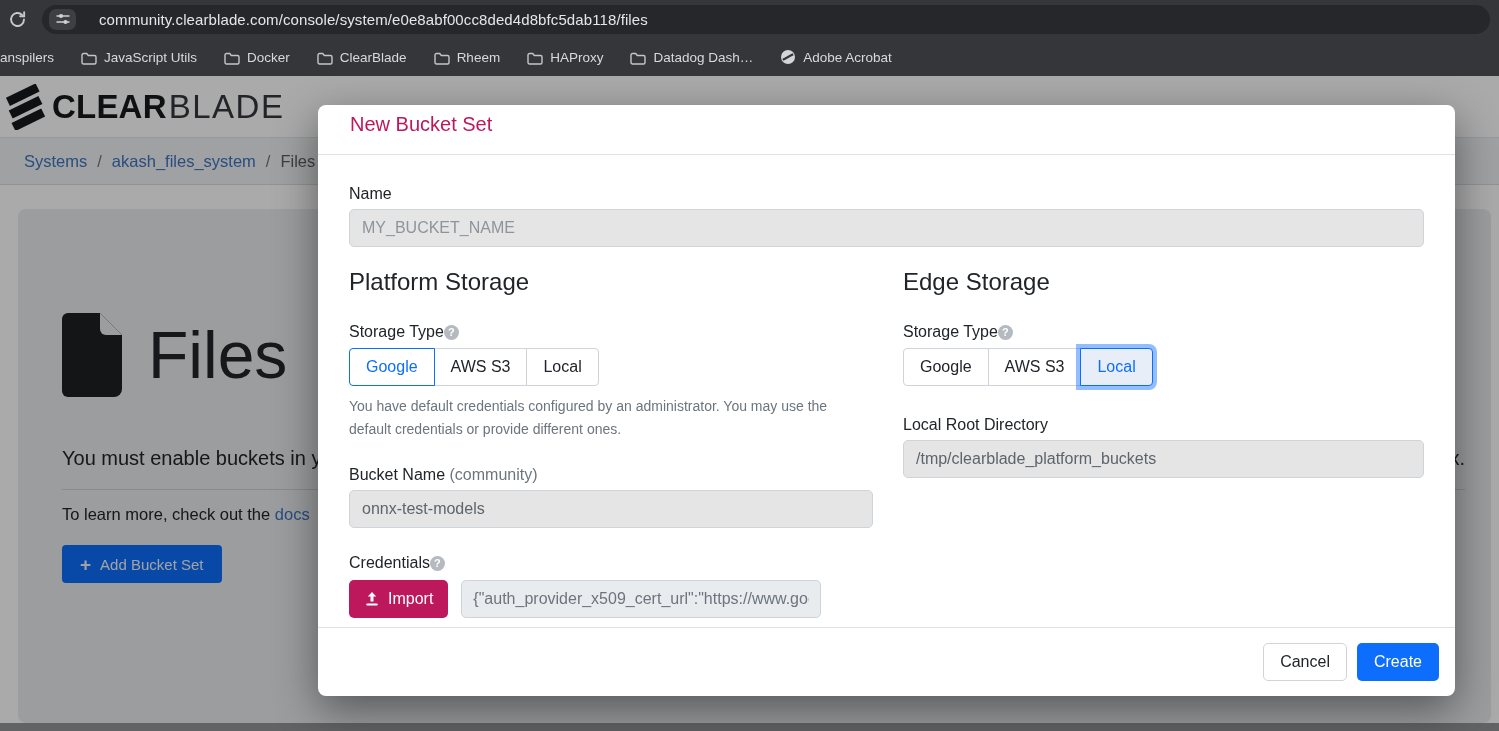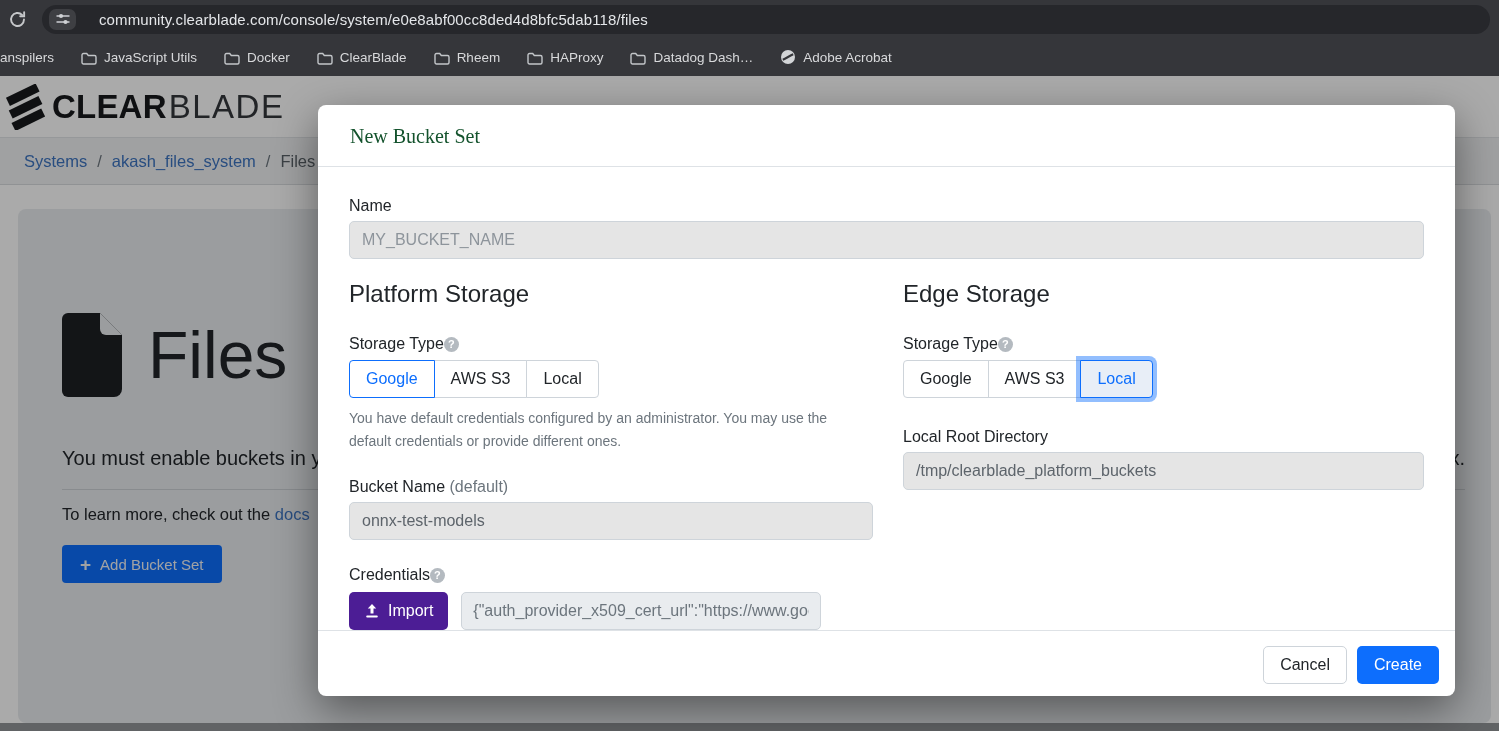--- a/index.html
+++ b/index.html
@@ -53,7 +53,7 @@
   
   .modal { position:absolute; left:318px; top:105px; width:1137px; height:591px; background:#fff;
            border-radius:8px; box-shadow:0 14px 44px rgba(0,0,0,0.45); z-index:20; display:flex; flex-direction:column; }
-  .modal-header { padding:20px 32px 18px 32px; border-bottom:1px solid #dee2e6; font-size:20px; color:#14532d;font-family:Liberation Serif, serif; }
+  .modal-header { padding:8px 32px 18px 32px; border-bottom:1px solid #dee2e6; font-size:20px; color:#be185d; }
   .modal-body { flex:1; padding:30px 31px 0 31px; }
   .field-label { font-size:16px; color:#212529; margin-bottom:6px; }
   .text-input { width:100%; height:38px; border:1px solid #ced4da; border-radius:5px; padding:0 12px;

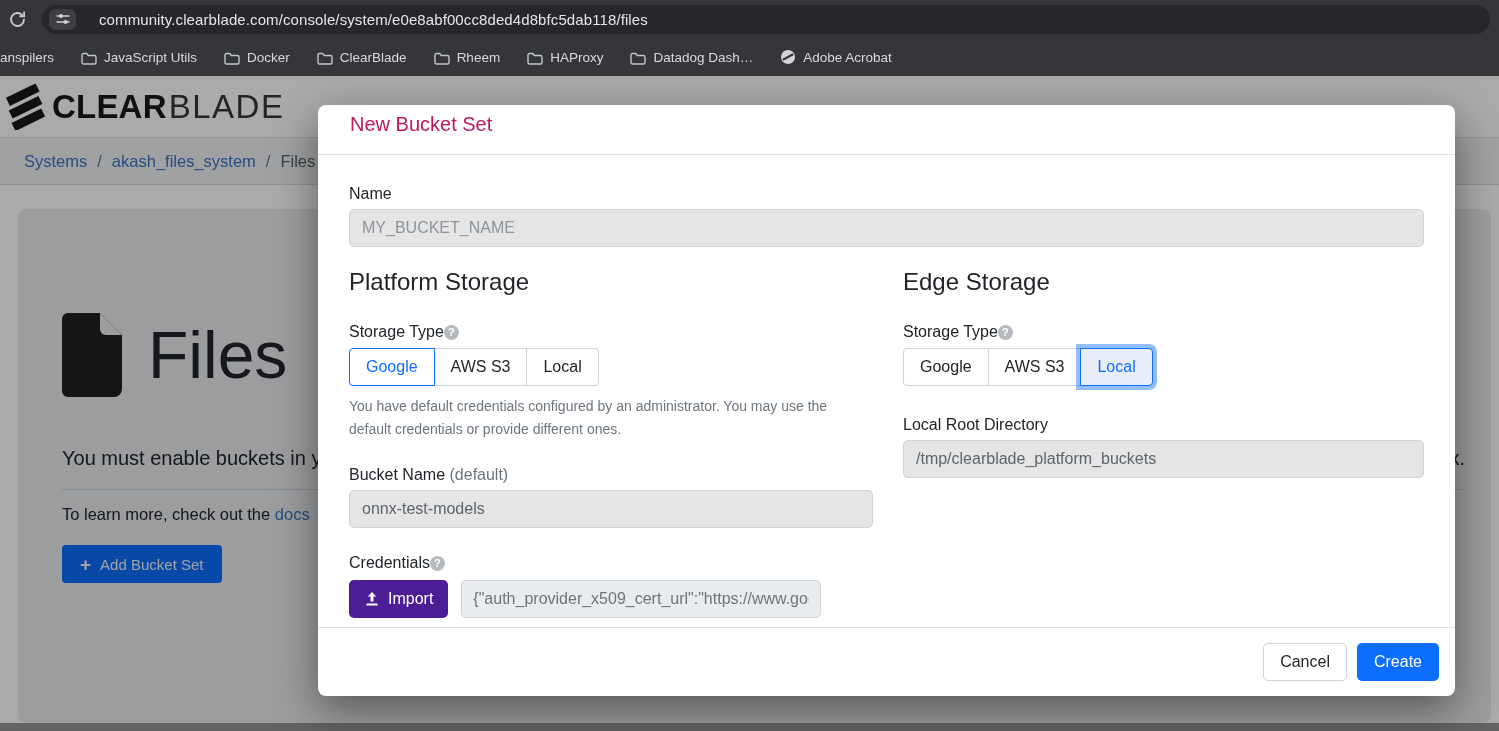--- a/index.html
+++ b/index.html
@@ -236,7 +236,7 @@
         <div class="sub-field">
           <div class="field-label">
             <span>Bucket Name</span>
-            <span class="required-hint">(default)</span>
+            <span class="required-hint">(community)</span>
           </div>
           <input class="text-input" type="text" value="onnx-test-models" style="">
         </div>

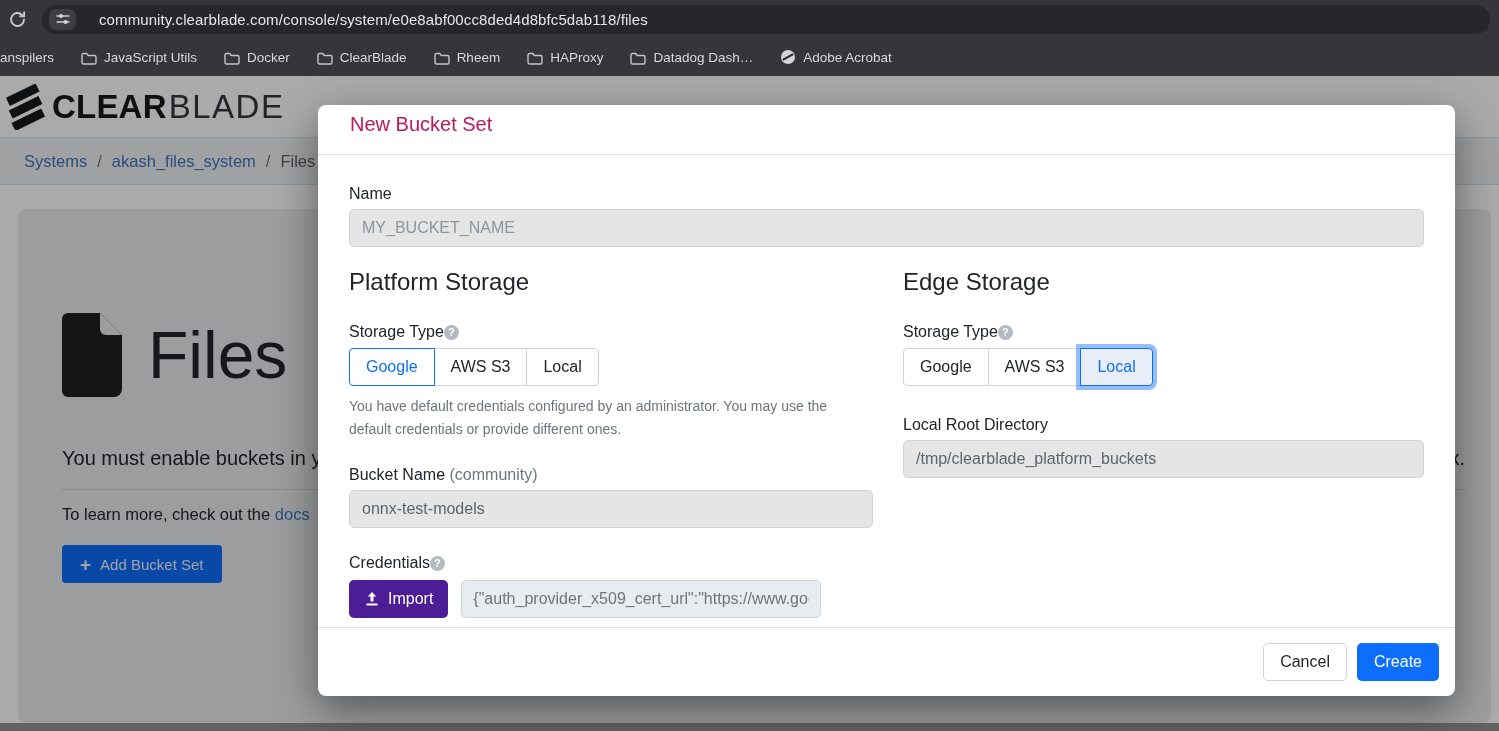--- a/index.html
+++ b/index.html
@@ -76,7 +76,7 @@
   .sub-field { margin-top:26px; }
   .required-hint { color:#6c757d; }
   .cred-row { display:flex; align-items:center; gap:13px; margin-top:8px; }
-  .import-btn { height:38px; padding:0 15px; background:#4c1d95; color:#fff; border:none; border-radius:5px;
+  .import-btn { height:38px; padding:0 15px; background:#be185d; color:#fff; border:none; border-radius:5px;
                 font-size:16px; display:inline-flex; align-items:center; gap:8px; cursor:pointer; font-family:inherit; }
   .cred-input { width:360px; height:38px; background:#e9ecef; border:1px solid #ced4da; border-radius:5px;
                 color:#6c757d; font-size:16px; padding:0 11px; font-family:inherit; }

